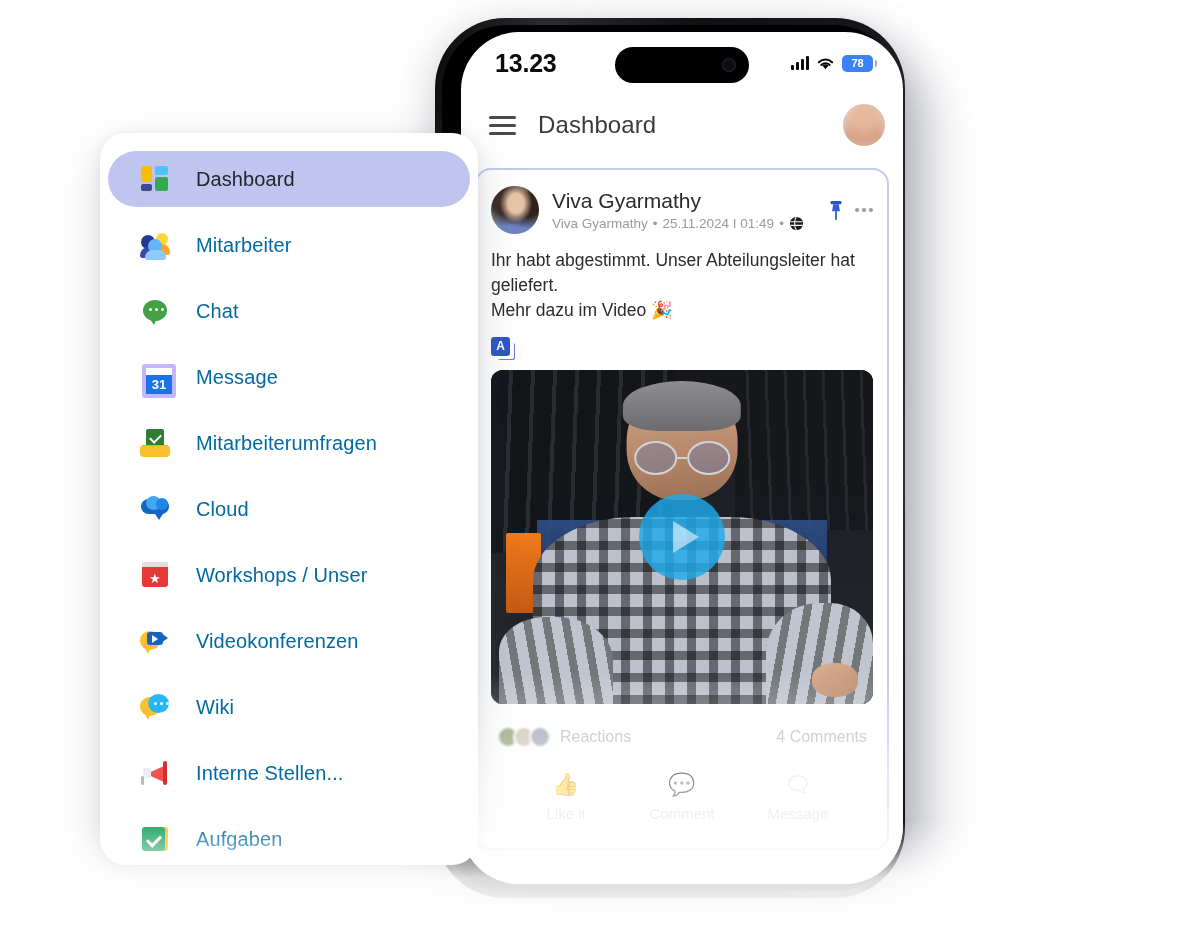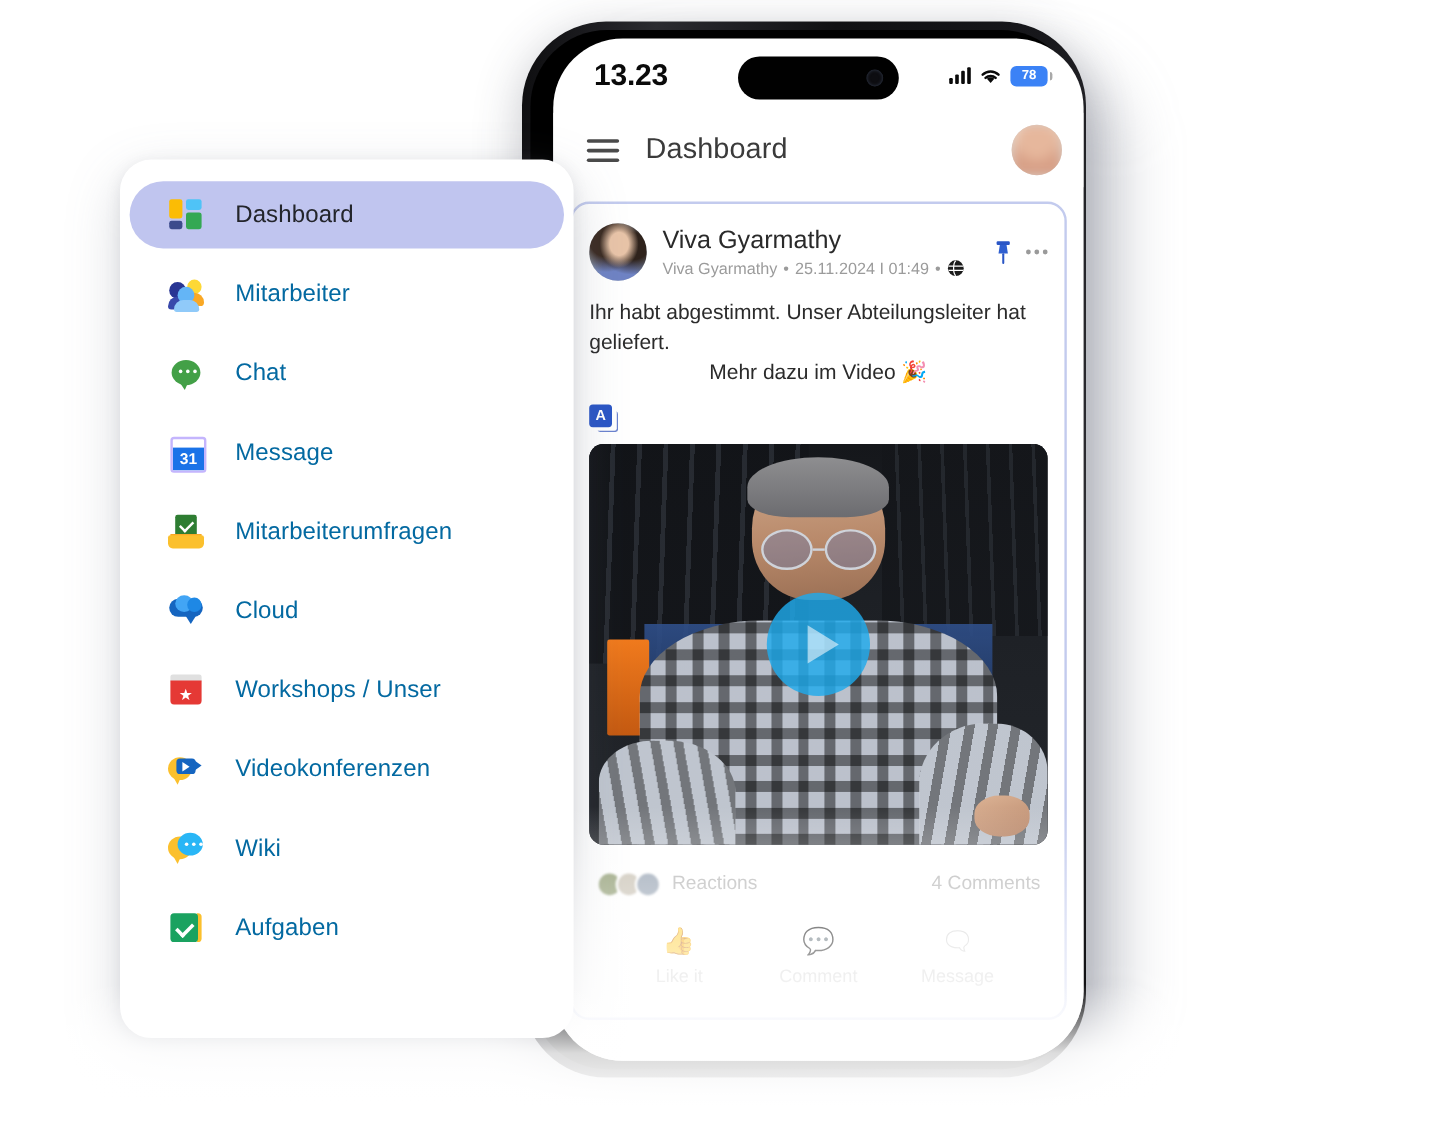--- a/index.html
+++ b/index.html
@@ -253,7 +253,7 @@
     color: #2b2b2b;
     line-height: 1.42;
   }
-  #post-body .line2 { display:block;text-align:center; }
+  #post-body .line2 { display:block; }
   #translate-row {
     margin-top: 14px;
     display: flex;

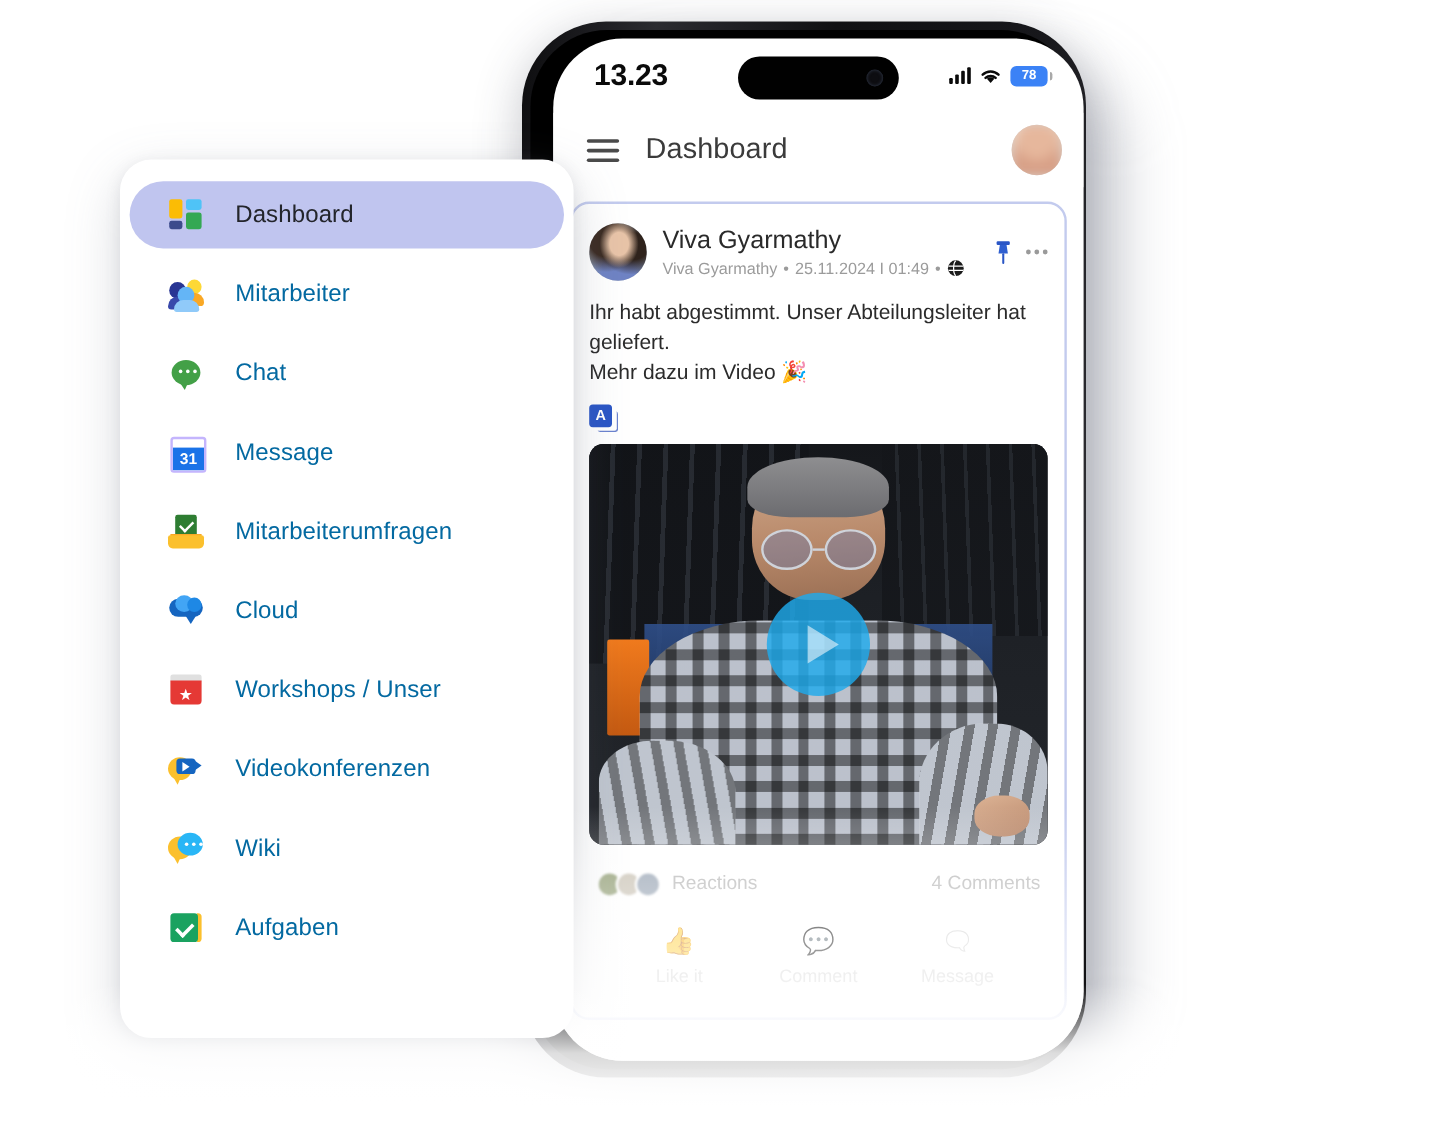--- a/index.html
+++ b/index.html
@@ -478,7 +478,7 @@
   .ic-chat .dots { position:absolute; left:9px; top:12px; display:flex; gap:3px; }
   .ic-chat .dots i { width:3px;height:3px;border-radius:50%;background:#fff;display:block; }
 
-  .ic-cal { position:absolute; left:2px; top:2px; width:26px; height:26px; border-radius:3px; background:#fff; border:2px solid #c4b5fd; overflow:hidden; }
+  .ic-cal { position:absolute; left:2px; top:2px; width:26px; height:26px; border-radius:3px; background:#fff; border:4px solid #c4b5fd; overflow:hidden; }
   .ic-cal .top { height:7px; background:#e8eaed; border-bottom:1px solid #dadce0; }
   .ic-cal .num { position:absolute; left:0; top:7px; width:100%; height:19px; background:#1a73e8; color:#fff; font-size:13px; font-weight:bold; display:flex;align-items:center;justify-content:center; font-family:"Liberation Sans",sans-serif; }
 

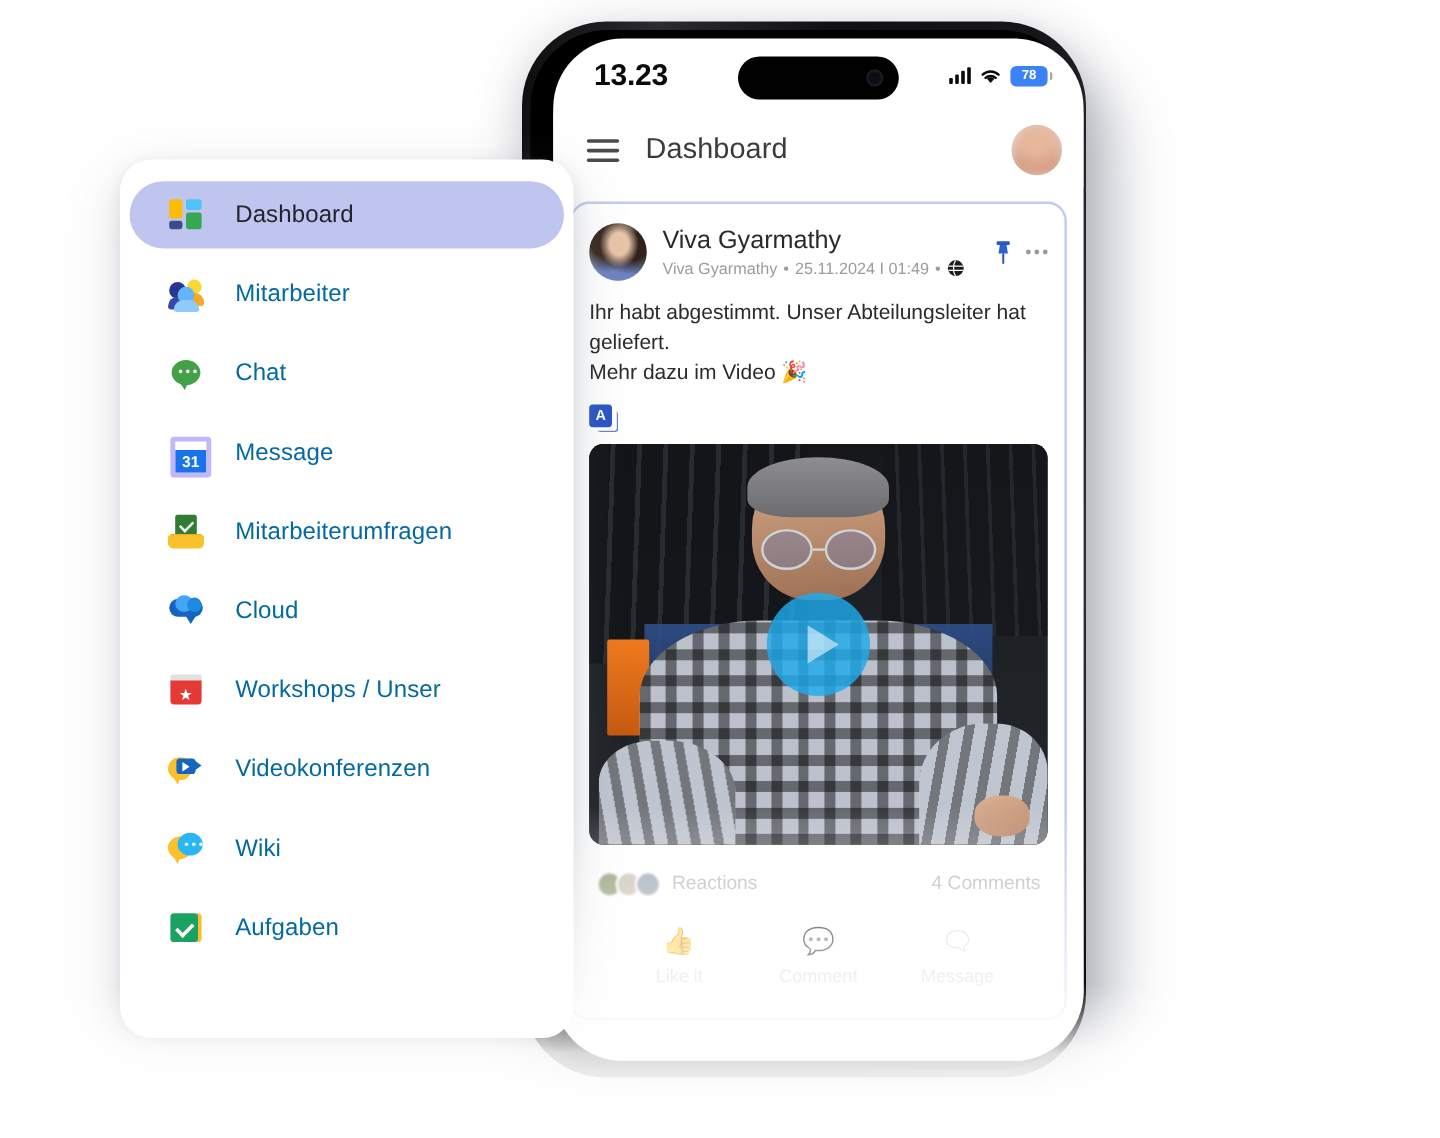--- a/index.html
+++ b/index.html
@@ -770,6 +770,15 @@
     <span class="nav-label">Wiki</span>
   </div>
 
+  <div class="nav-item">
+    <span class="nav-icon ic-horn">
+      <i class="body"></i>
+        <i class="cone"></i>
+        <i class="bar"></i>
+        <i class="stick"></i>
+    </span>
+    <span class="nav-label">Interne Stellen...</span>
+  </div>
 
   <div class="nav-item">
     <span class="nav-icon ic-task">

